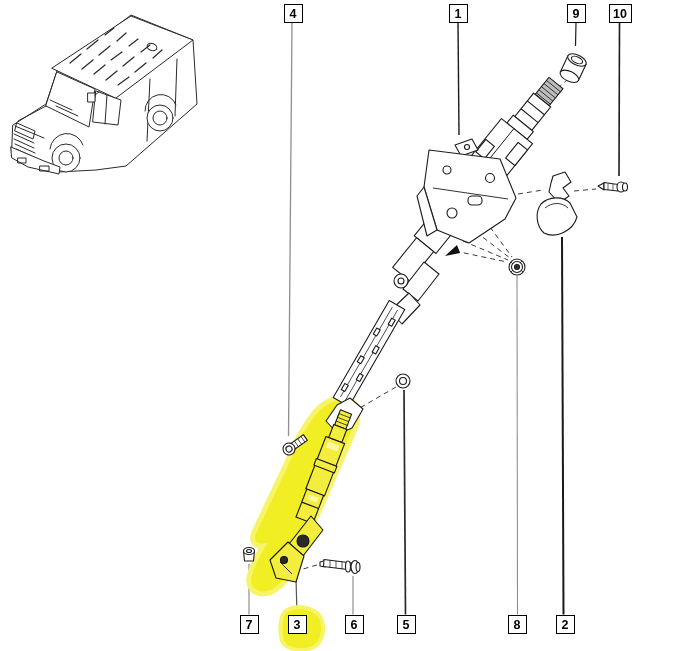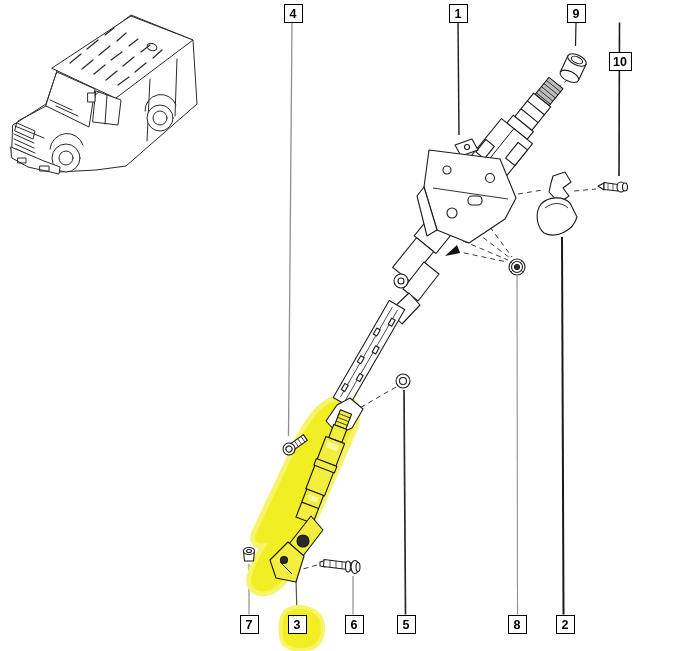--- a/index.html
+++ b/index.html
@@ -234,7 +234,7 @@
   <div class="callout" style="left:566.5px;top:4px;">
       <span>9</span>
     </div>
-  <div class="callout wide" style="left:608.5px;top:4px;margin-top:48px;">
+  <div class="callout wide" style="left:608.5px;top:4px;">
       <span>10</span>
     </div>
 

